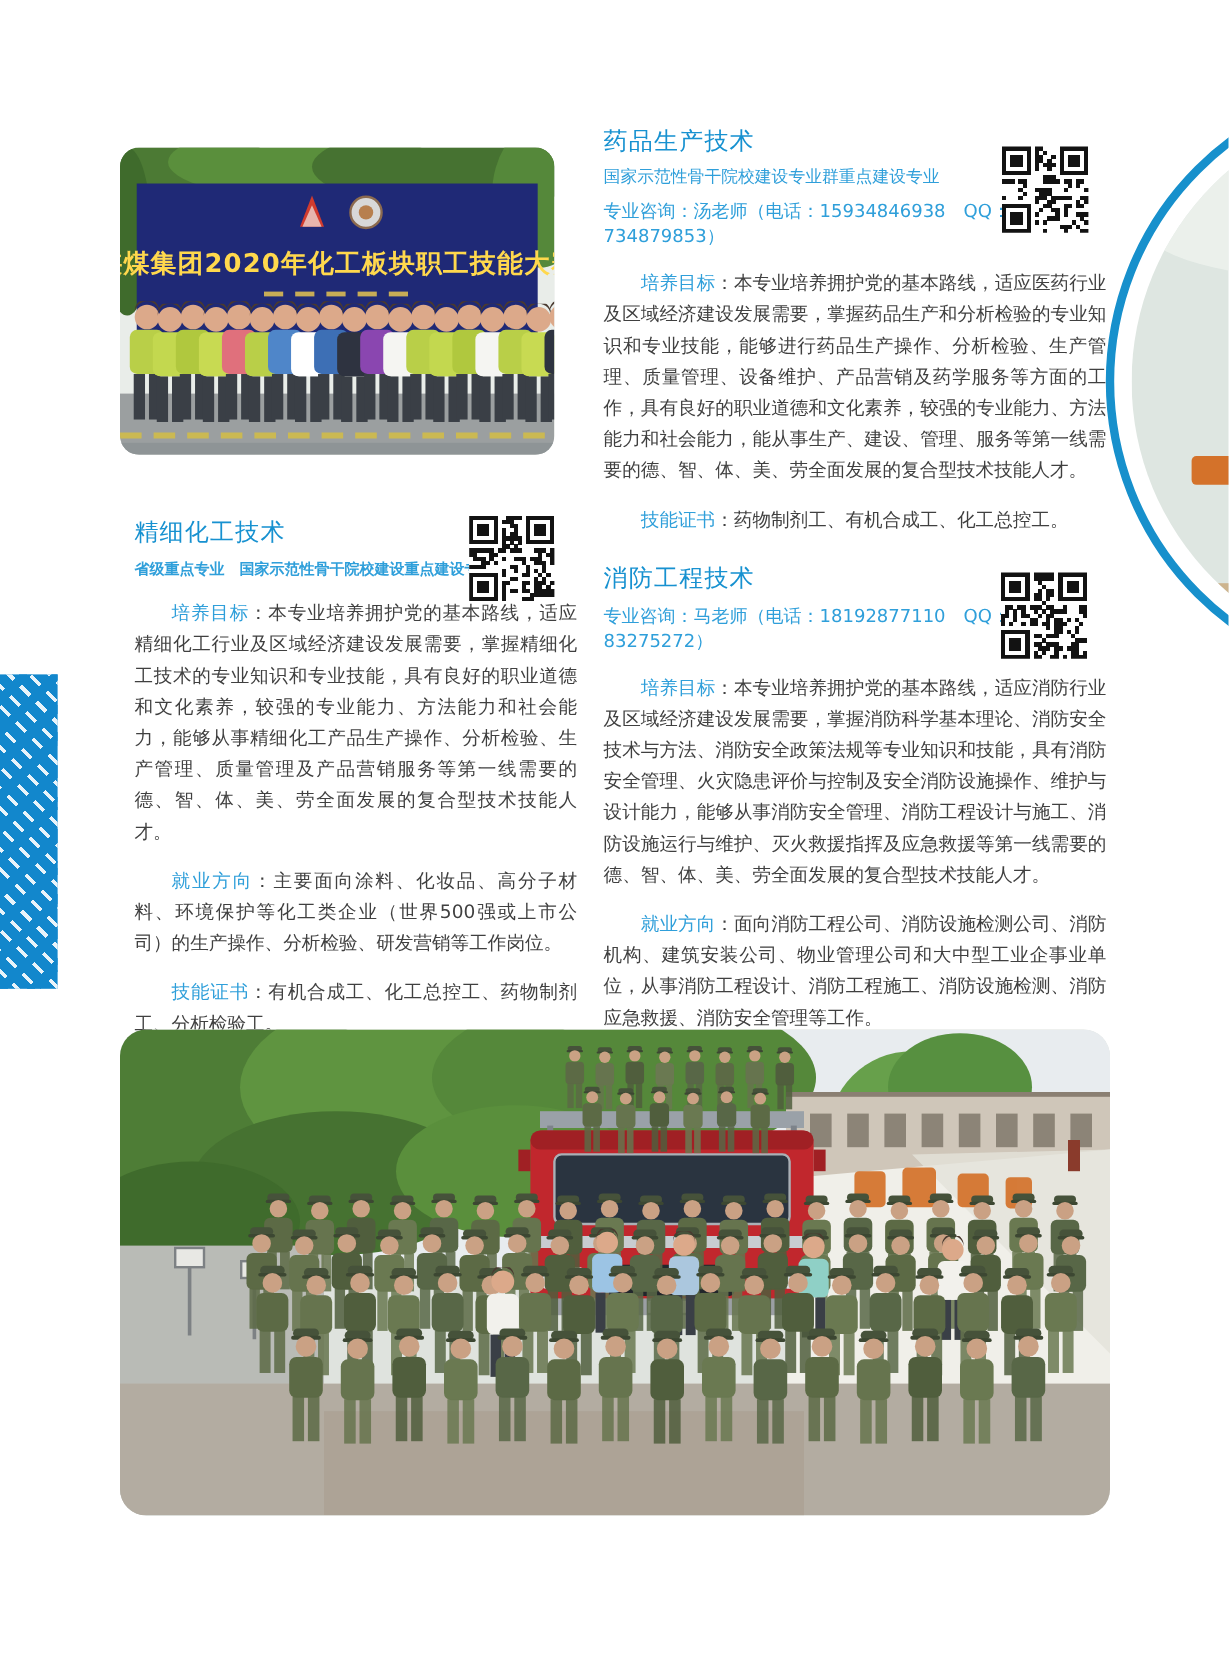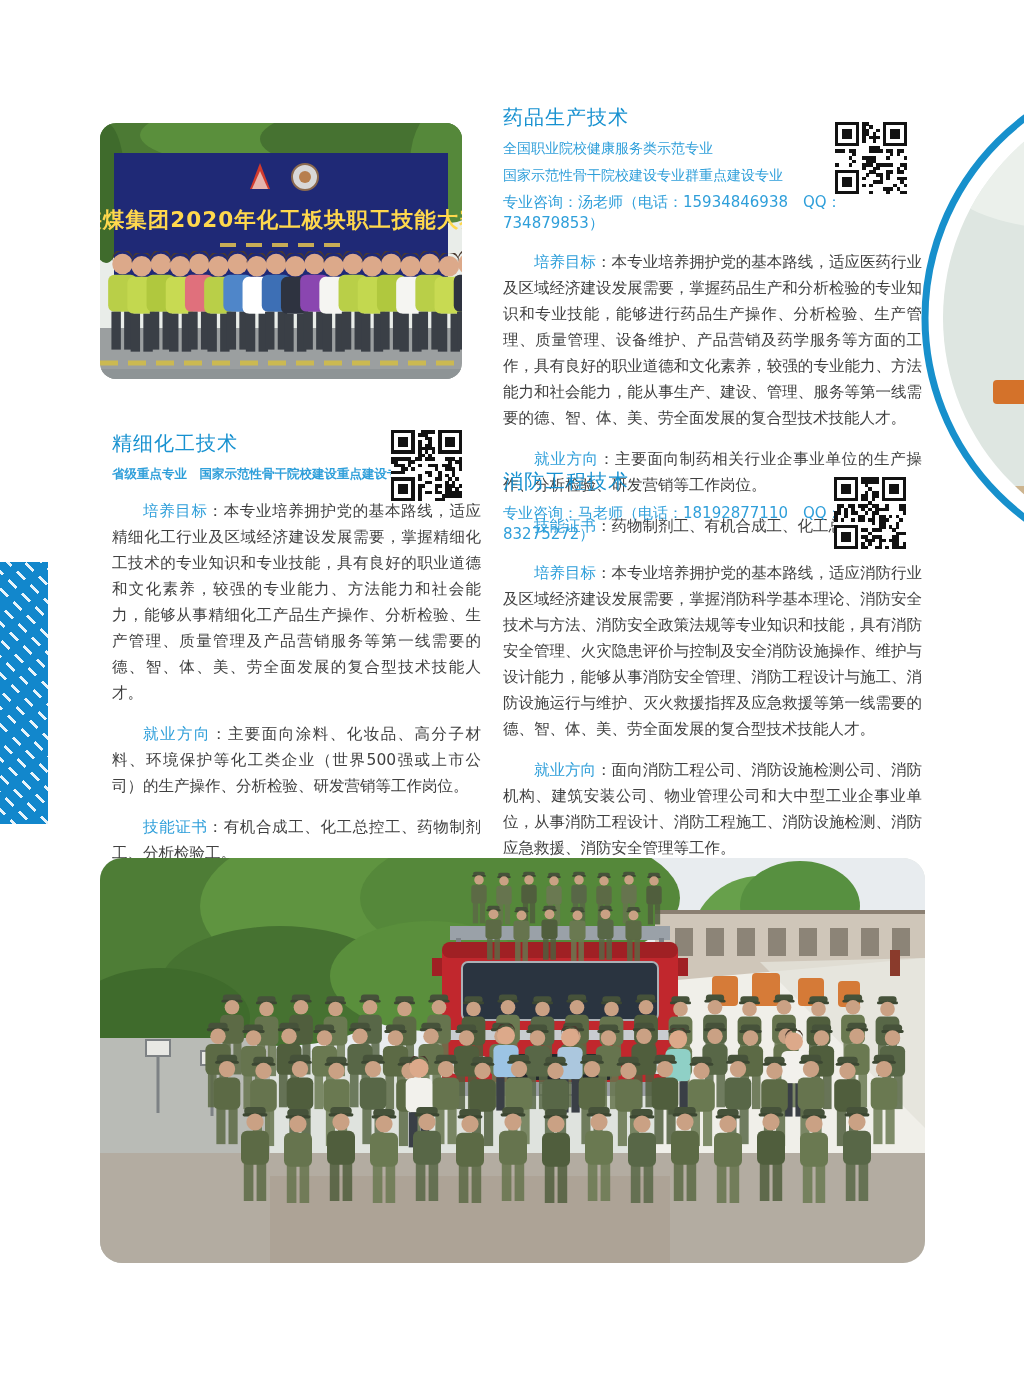--- a/index.html
+++ b/index.html
@@ -128,7 +128,6 @@
 
   <section class="sec sec-pharma">
     <h2>药品生产技术</h2>
-    <p class="badge">全国职业院校健康服务类示范专业</p>
     <p class="badge">国家示范性骨干院校建设专业群重点建设专业</p>
     <p class="consult">专业咨询：汤老师（电话：15934846938　QQ：734879853）</p>
     <p class="para"><span class="lbl">培养目标</span><span>：本专业培养拥护党的基本路线，适应医药行业及区域经济建设发展需要，掌握药品生产和分析检验的专业知识和专业技能，能够进行药品生产操作、分析检验、生产管理、质量管理、设备维护、产品营销及药学服务等方面的工作，具有良好的职业道德和文化素养，较强的专业能力、方法能力和社会能力，能从事生产、建设、管理、服务等第一线需要的德、智、体、美、劳全面发展的复合型技术技能人才。</span></p>

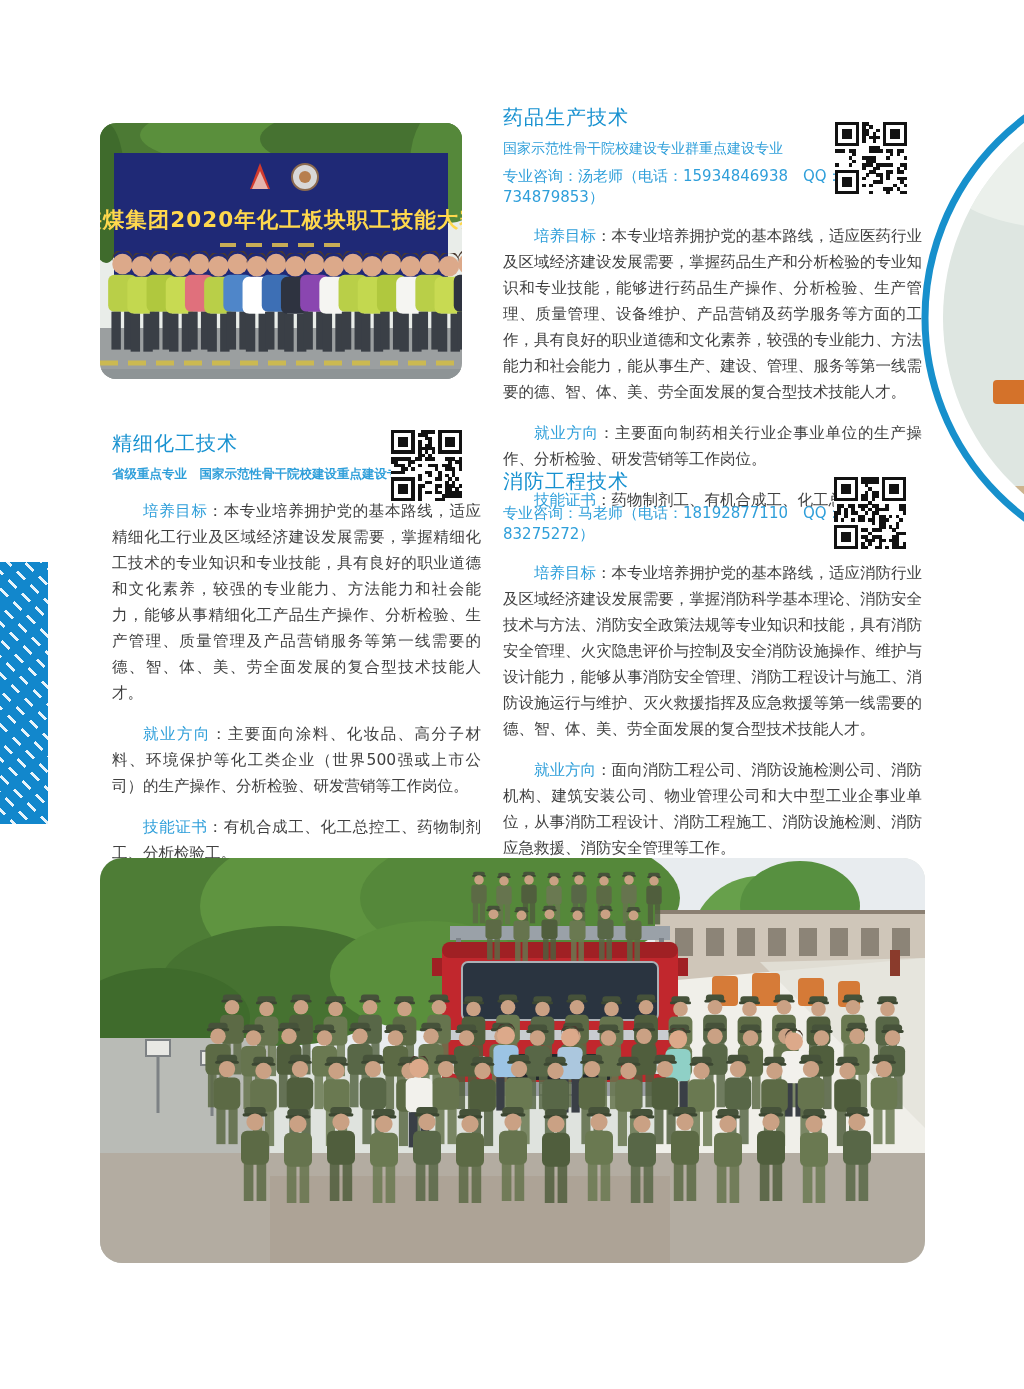--- a/index.html
+++ b/index.html
@@ -131,7 +131,6 @@
     <p class="badge">国家示范性骨干院校建设专业群重点建设专业</p>
     <p class="consult">专业咨询：汤老师（电话：15934846938　QQ：734879853）</p>
     <p class="para"><span class="lbl">培养目标</span><span>：本专业培养拥护党的基本路线，适应医药行业及区域经济建设发展需要，掌握药品生产和分析检验的专业知识和专业技能，能够进行药品生产操作、分析检验、生产管理、质量管理、设备维护、产品营销及药学服务等方面的工作，具有良好的职业道德和文化素养，较强的专业能力、方法能力和社会能力，能从事生产、建设、管理、服务等第一线需要的德、智、体、美、劳全面发展的复合型技术技能人才。</span></p>
-    <p class="para"><span class="lbl">就业方向</span><span>：主要面向制药相关行业企事业单位的生产操作、分析检验、研发营销等工作岗位。</span></p>
     <p class="para"><span class="lbl">技能证书</span><span>：药物制剂工、有机合成工、化工总控工。</span></p>
   </section>
 

